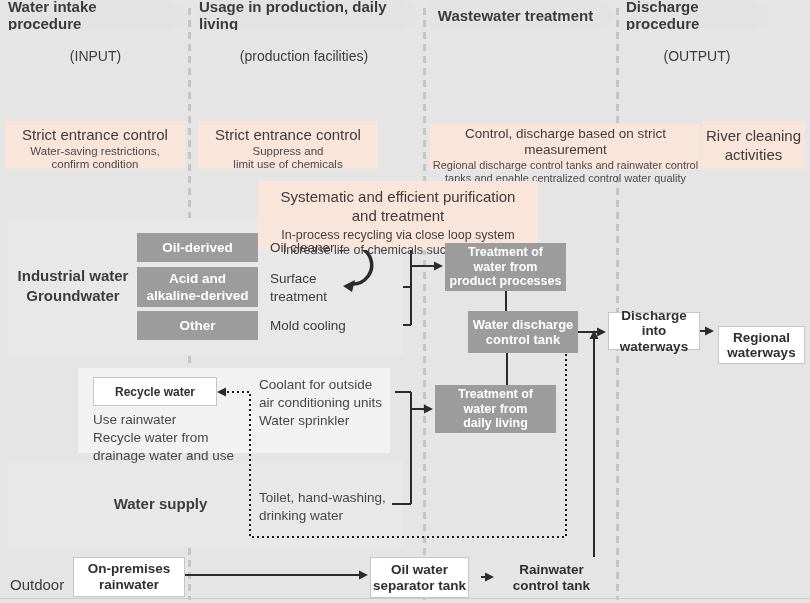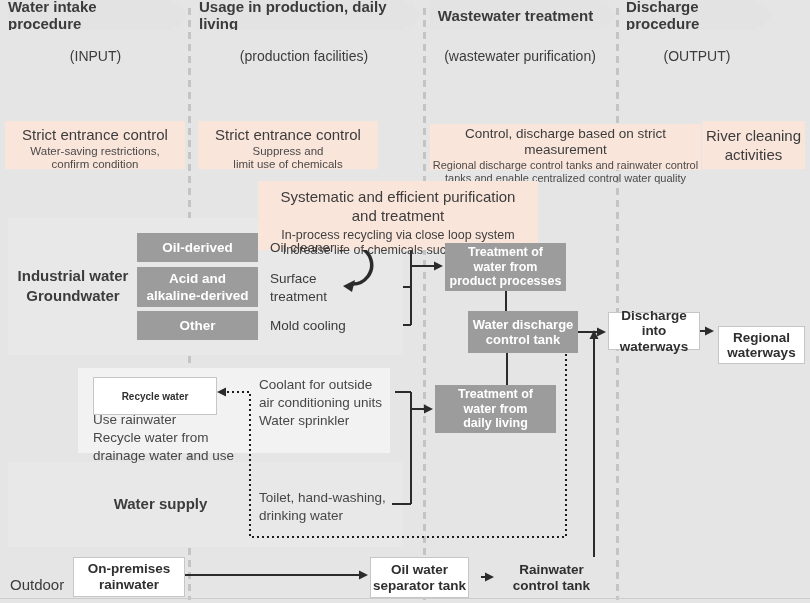--- a/index.html
+++ b/index.html
@@ -89,7 +89,6 @@
 
   <div class="subt" style="left:8px;width:175px">(INPUT)</div>
   <div class="subt" style="left:199px;width:210px">(production facilities)</div>
-  <div class="subt" style="left:430px;width:180px">(wastewater purification)</div>
   <div class="subt" style="left:626px;width:142px">(OUTPUT)</div>
 
   <div class="note" style="left:5px;top:77px;width:180px;height:48px">

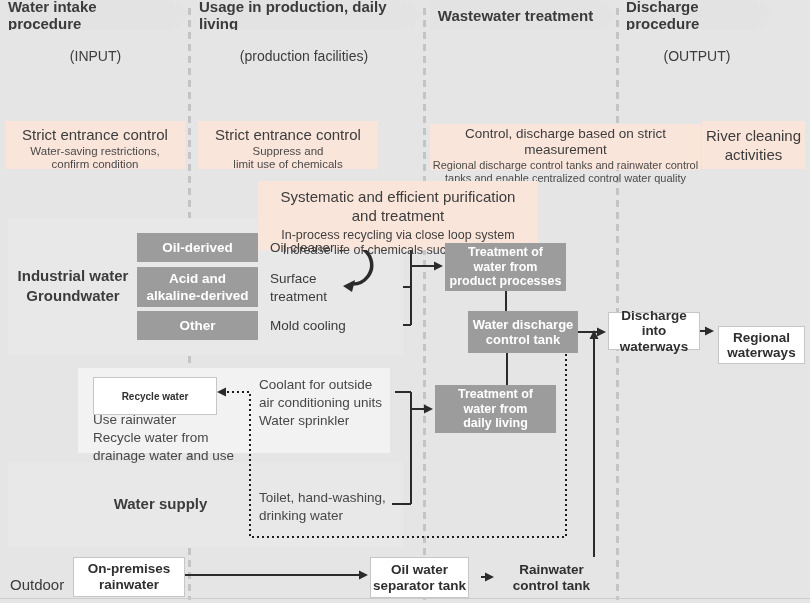--- a/index.html
+++ b/index.html
@@ -174,7 +174,7 @@
   <div class="wb pre" style="left:718px;top:326px;width:87px;height:38px;font-size:13.5px;line-height:15.5px">Regional
 waterways</div>
 
-  <div class="wb pre" style="left:93px;top:377px;width:124px;height:38px;font-size:10px">Recycle water</div>
+  <div class="wb pre" style="left:93px;top:377px;width:124px;height:29px;font-size:12px">Recycle water</div>
   <div class="lbl pre" style="left:93px;top:411px;color:#474747">Use rainwater
 Recycle water from
 drainage water and use</div>

